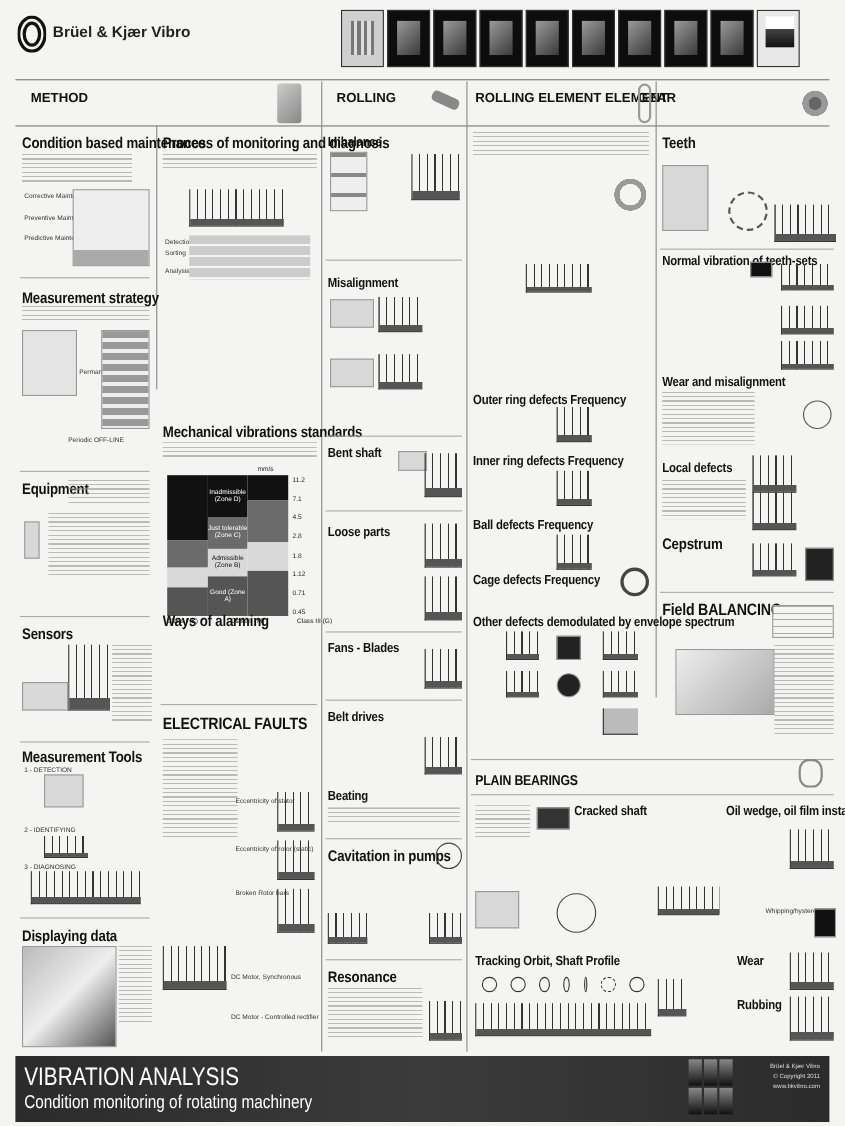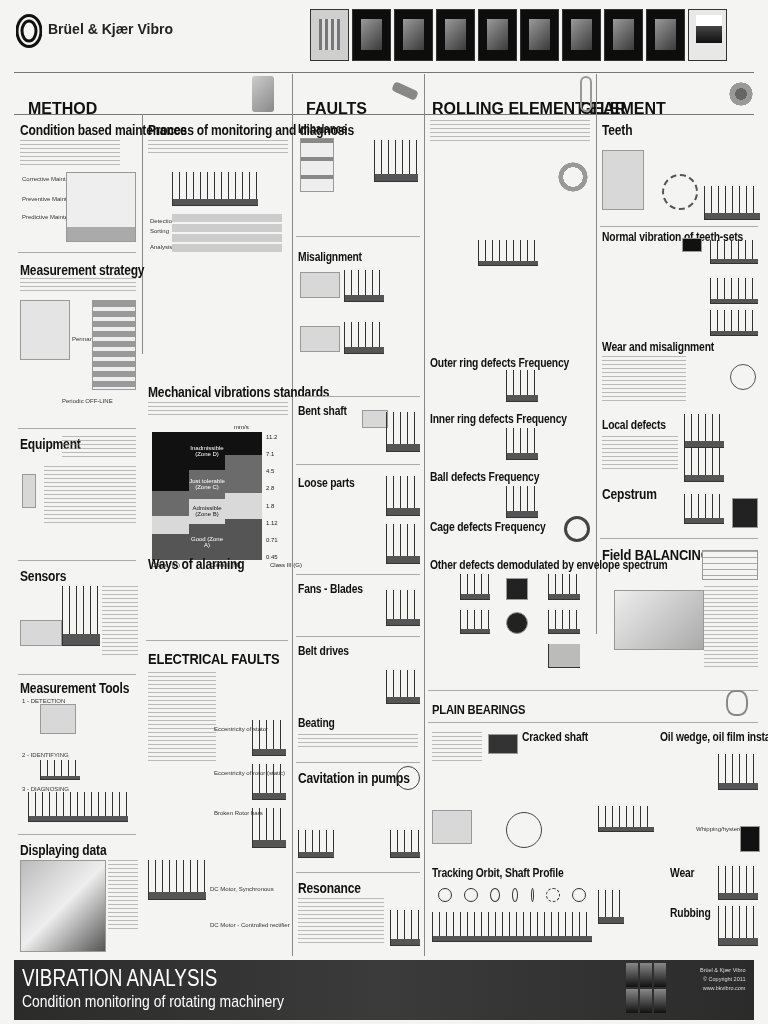--- a/index.html
+++ b/index.html
@@ -16,7 +16,7 @@
   .thumb.spec { background: #e8e8e8; }
   .thumb.spec .inner { left: 18%; top: 10%; width: 70%; height: 55%; background: linear-gradient(0deg,#111 0%,#444 60%,#fff 61%); }
   .rule { left: 14px; right: 14px; height: 1px; background: #777; }
-  .colhead { top: 82px; font-weight: bold; font-size: 16px; color: #111; margin-top: 18px; }
+  .colhead { top: 82px; font-weight: bold; font-size: 12px; color: #111; }
   .vline { width: 1px; background: #888; }
   .sec-title { font-weight: bold; font-size: 12px; letter-spacing: -0.2px; transform: scaleX(0.86); transform-origin: left; white-space: nowrap; }
   .sec-title.big { font-size: 14px; }

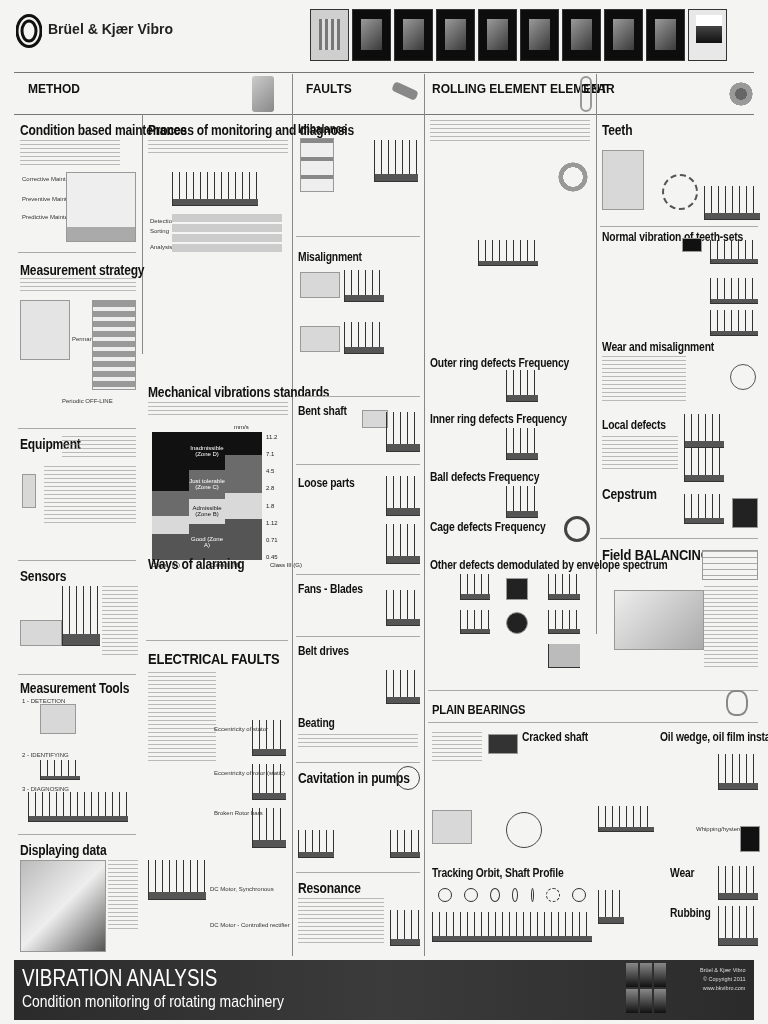--- a/index.html
+++ b/index.html
@@ -82,7 +82,7 @@
 <div class="abs rule" style="top:114px;"></div>
 
 <div class="abs colhead" style="left:28px;">METHOD</div>
-<div class="abs colhead" style="left:306px;">FAULTS</div>
+<div class="abs colhead" style="left:306px;">ROLLING</div>
 <div class="abs colhead" style="left:432px;">ROLLING ELEMENT ELEMENT</div>
 <div class="abs colhead" style="left:580px;">GEAR</div>
 <div class="abs" style="left:252px;top:76px;width:22px;height:36px;background:linear-gradient(135deg,#ccc,#888);border-radius:3px;"></div>

